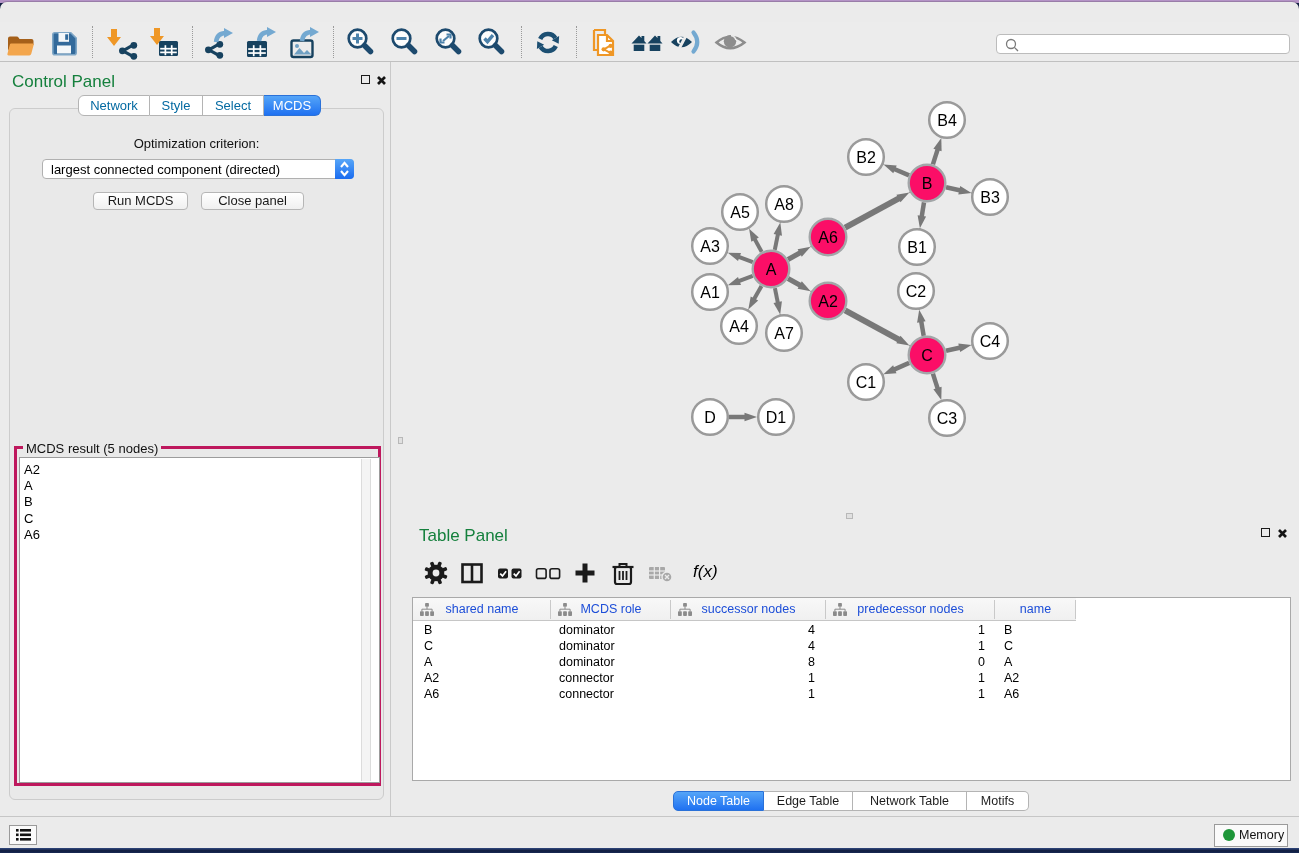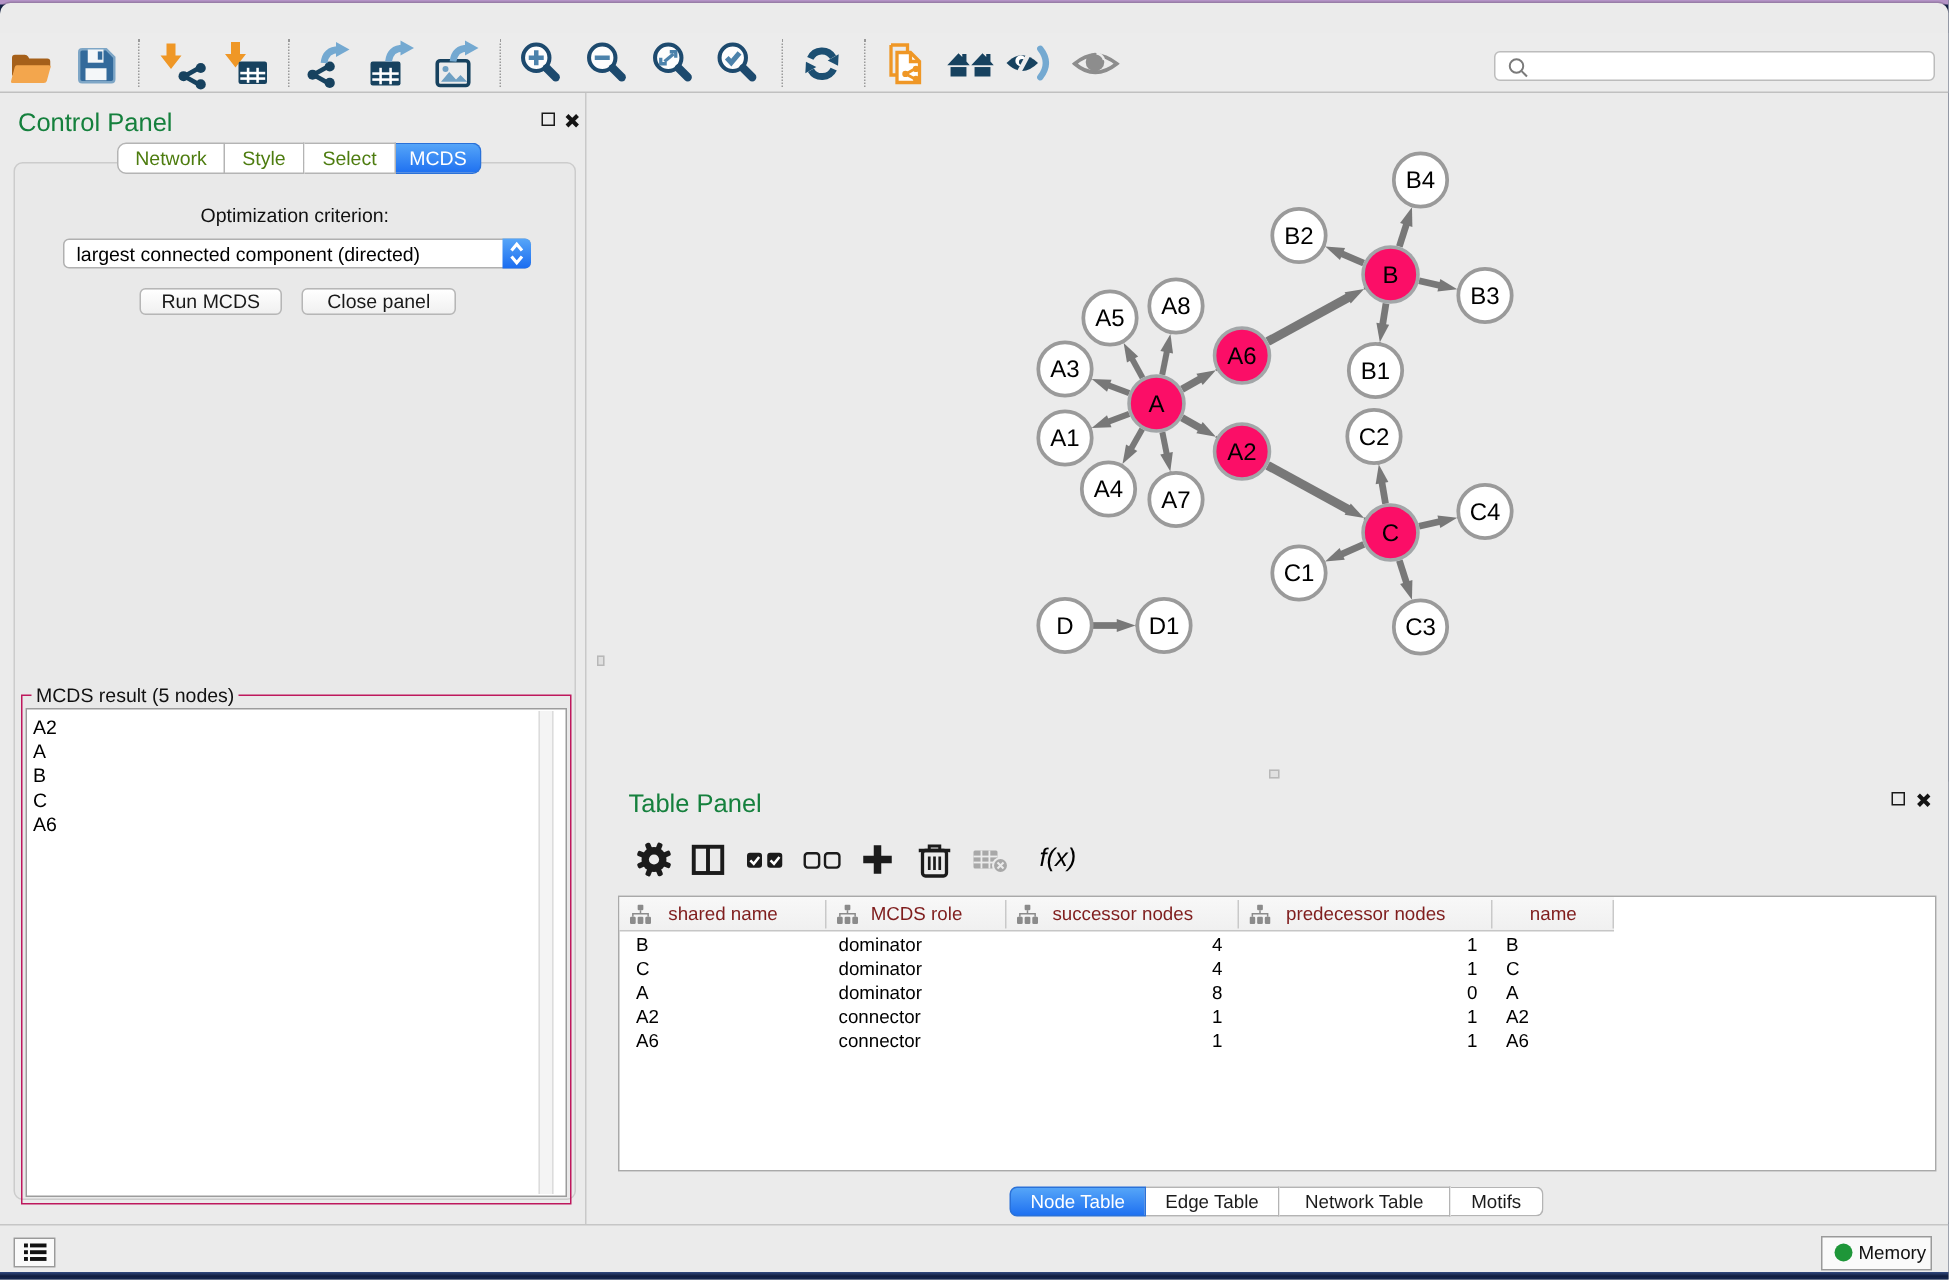--- a/index.html
+++ b/index.html
@@ -26,7 +26,7 @@
 .floatbox { position:absolute; width:9px; height:9px; border:1.4px solid #1a1a1a; background:transparent; }
 .innerpanel { position:absolute; left:9px; top:46px; width:375px; height:692px; background:#e9e9e9; border:1px solid #cccccc; border-radius:6px; }
 .tabstrip { position:absolute; display:flex; font-size:13px; }
-.tab { height:21px; line-height:19px; text-align:center; background:#fff; border:1px solid #b4b4b4; border-left:none; color:#4d7c0f; }
+.tab { height:21px; line-height:19px; text-align:center; background:#fff; border:1px solid #b4b4b4; border-left:none; color:#0369a1; }
 .tab.first { border-left:1px solid #b4b4b4; border-radius:6px 0 0 6px; }
 .tab.last { border-radius:0 6px 6px 0; }
 .tab.sel { background:linear-gradient(#55a5f8,#1f71f1); color:#fff; border-color:#2a71d8; }

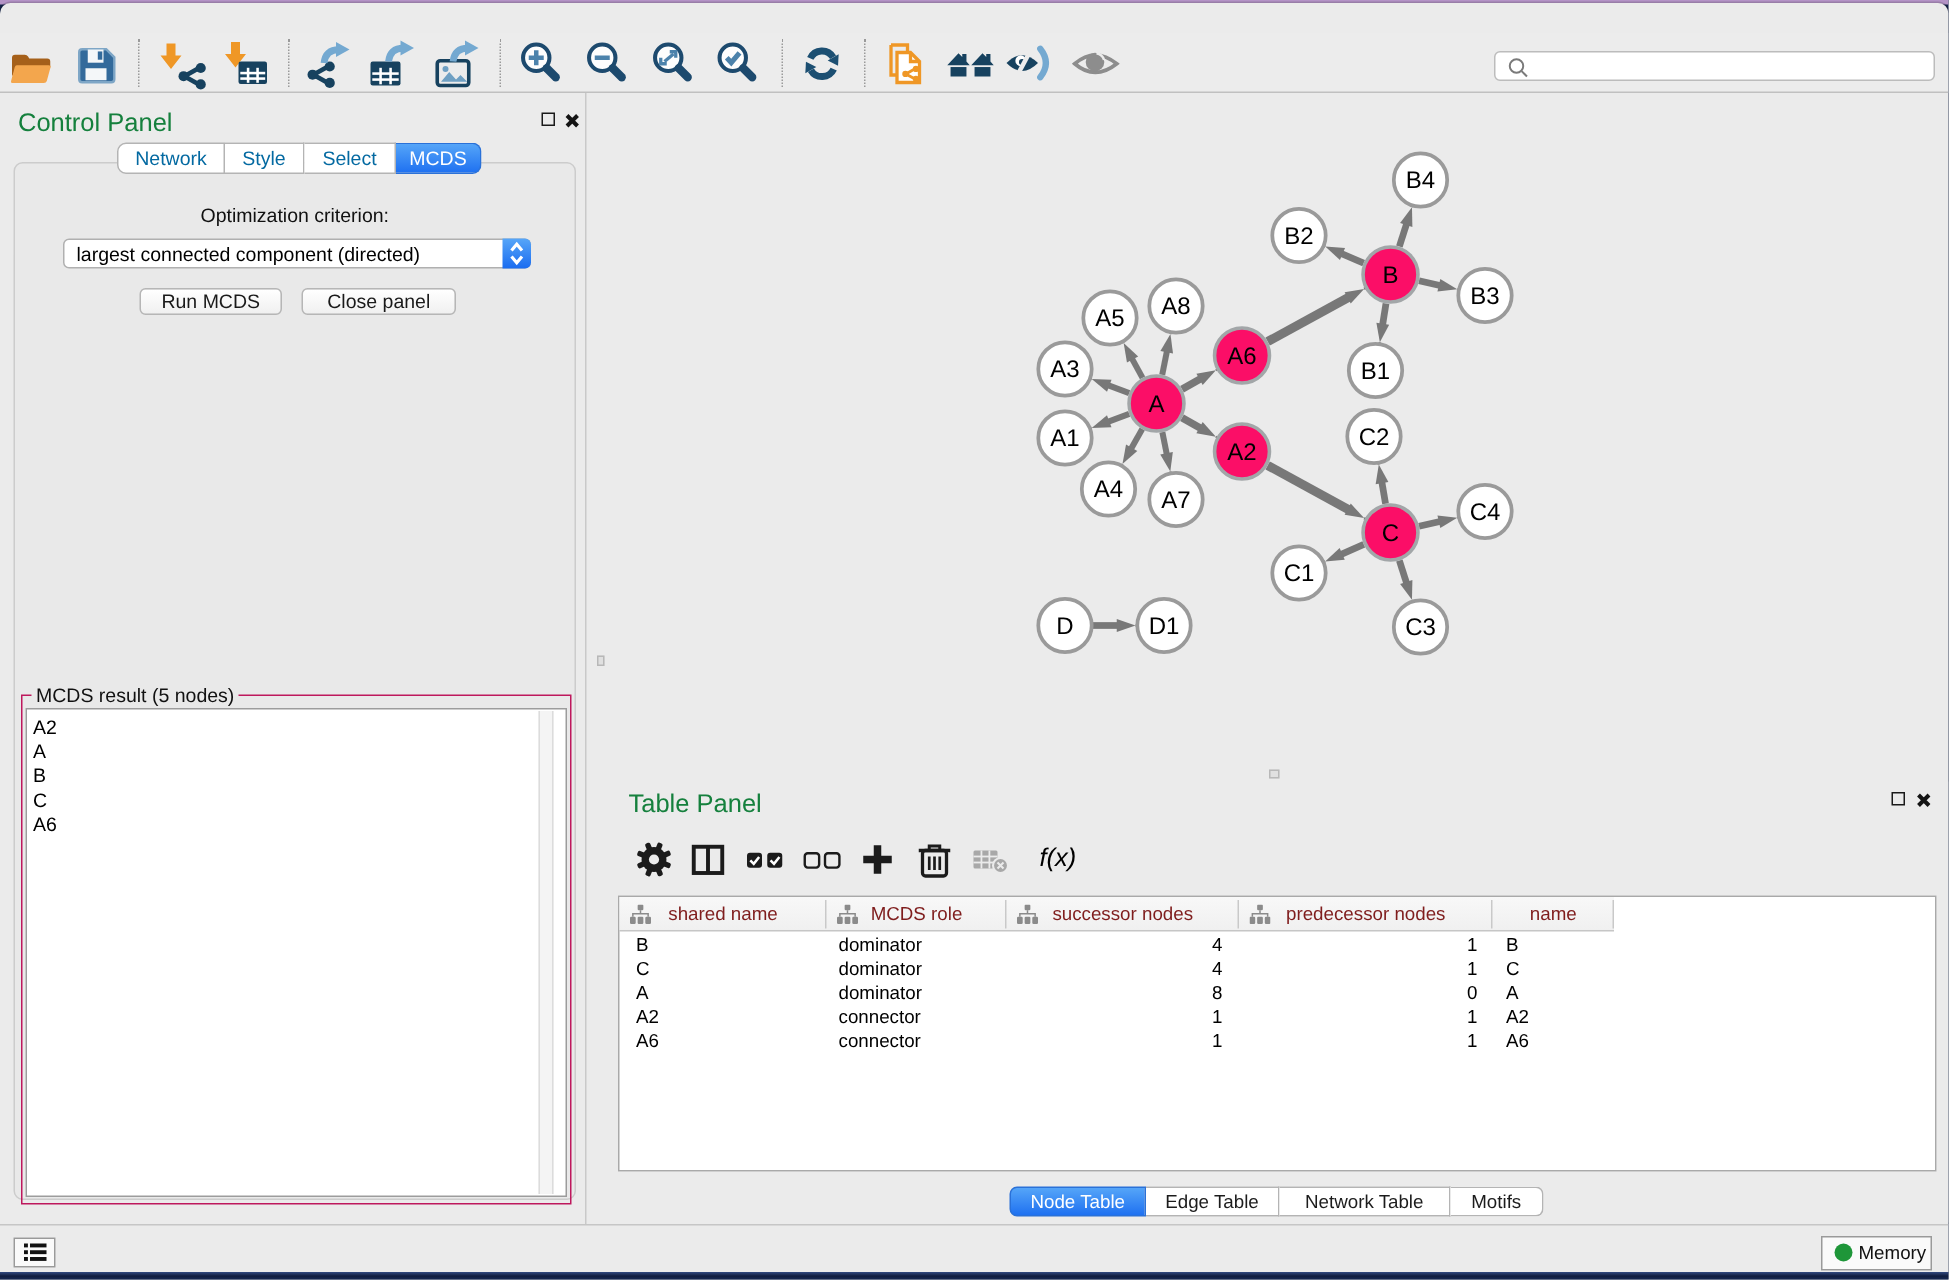--- a/index.html
+++ b/index.html
@@ -31,7 +31,7 @@
 .tab.last { border-radius:0 6px 6px 0; }
 .tab.sel { background:linear-gradient(#55a5f8,#1f71f1); color:#fff; border-color:#2a71d8; }
 .btn { position:absolute; height:18px; background:linear-gradient(#ffffff,#f0f0f0); border:1px solid #b6b6b6; border-radius:4px; font-size:13px; color:#1a1a1a; text-align:center; line-height:16px; }
-.mcdsfield { position:absolute; left:14px; top:401px; width:367px; height:340px; border:1px solid #be185d; }
+.mcdsfield { position:absolute; left:14px; top:384px; width:367px; height:340px; border:3px solid #be185d; }
 .mcdslegend { position:absolute; left:6px; top:-8px; background:#e9e9e9; padding:0 3px; font-size:13px; color:#111; }
 .mcdslist { position:absolute; left:2px; top:8px; width:361px; height:326px; background:#fff; border:1px solid #9c9c9c; font-size:13px; color:#000; }
 .mcdslist .mi { padding-left:4px; height:16.1px; line-height:16.1px; }

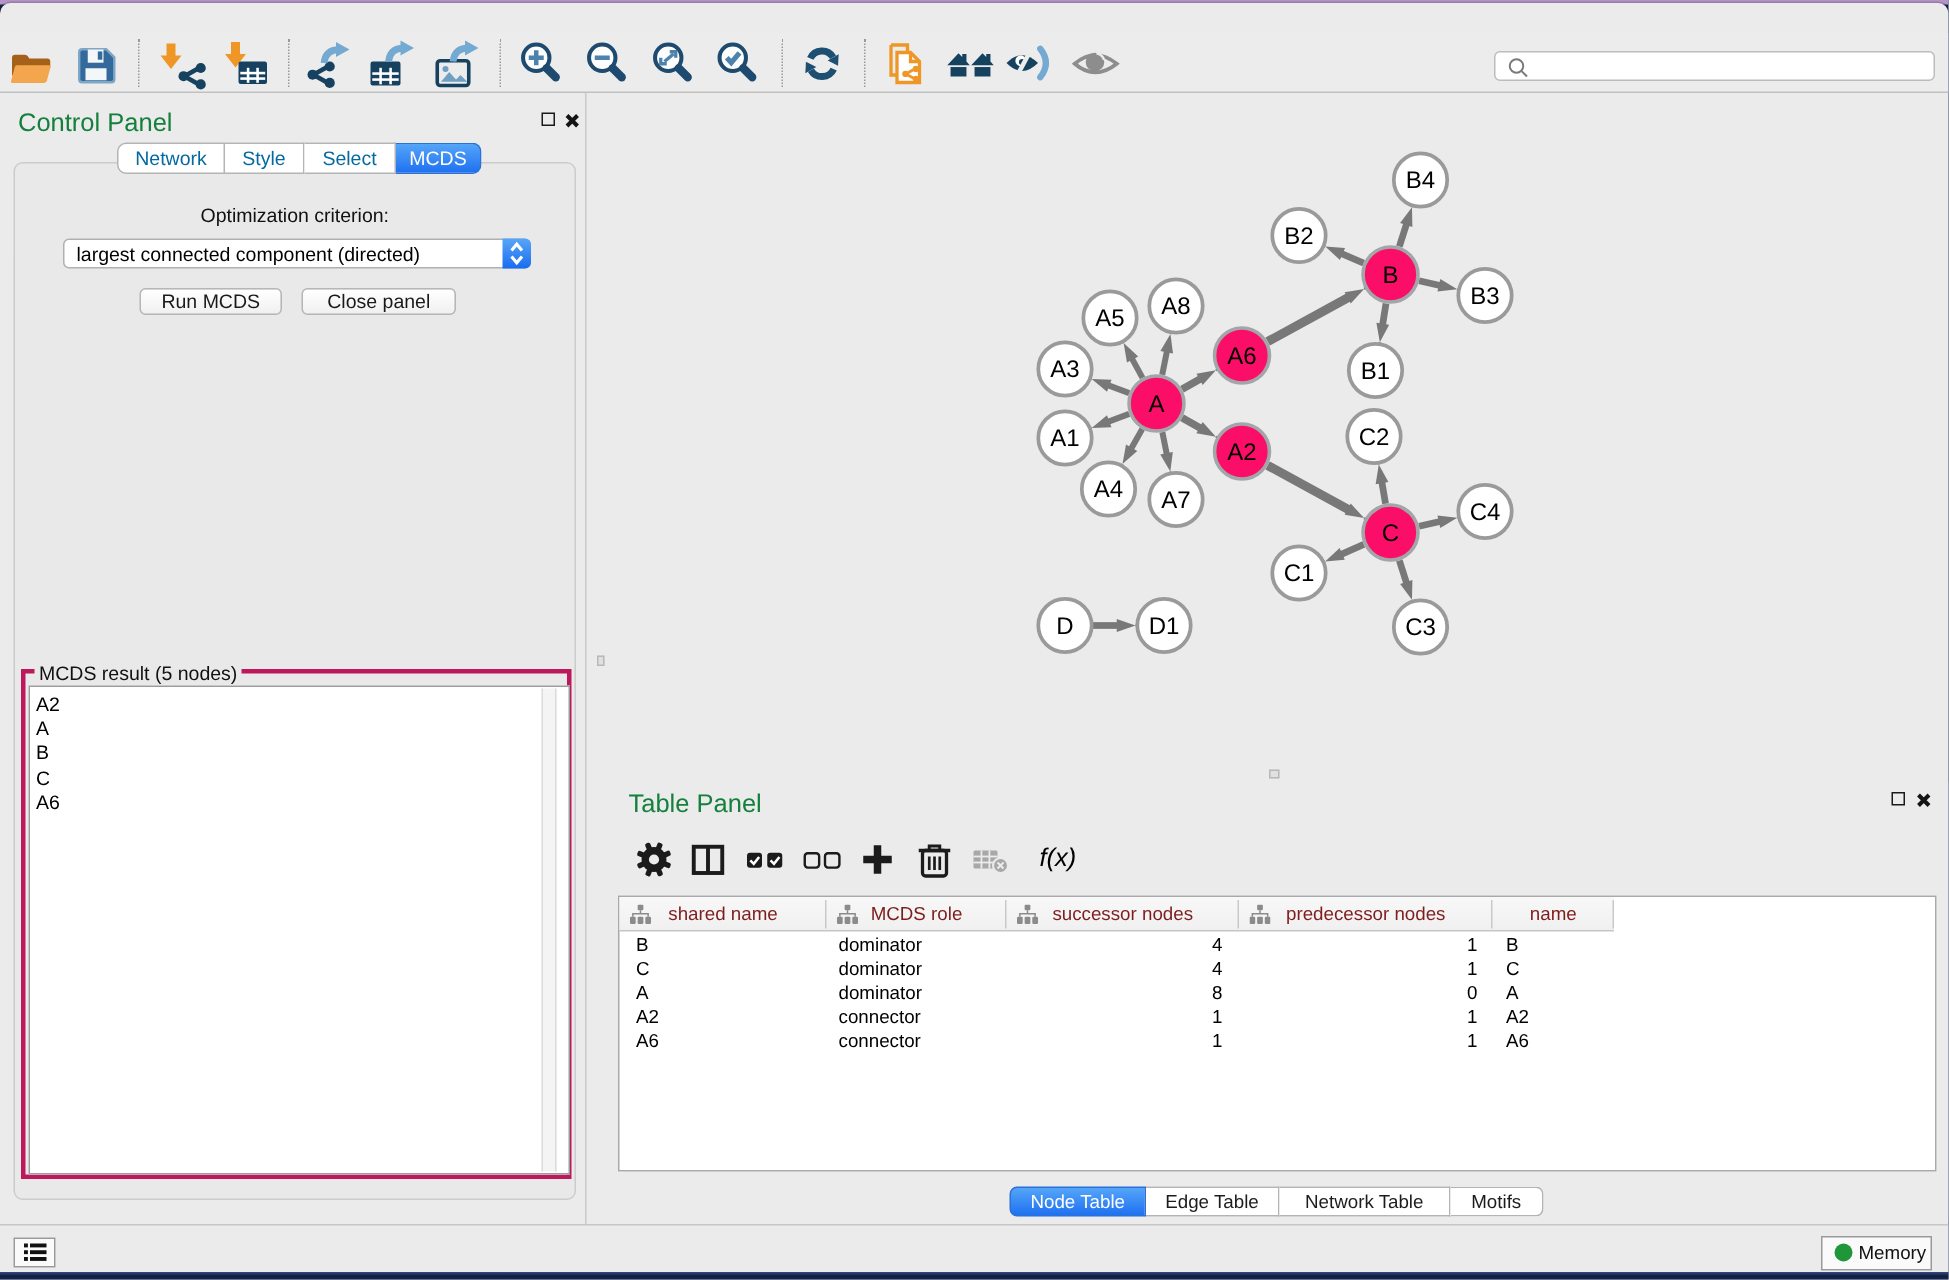--- a/index.html
+++ b/index.html
@@ -48,7 +48,7 @@
 .tpanel { position:absolute; left:403px; top:519px; width:896px; height:294px; background:#ebebeb; }
 .ttable { position:absolute; left:412px; top:595px; width:879px; height:184px; background:#fff; border:1px solid #a9a9a9; }
 .thead { position:absolute; left:0; top:0; height:23px; background:linear-gradient(#f8f8f8,#f0f0f0); border-bottom:1px solid #c6c6c6; }
-.thcell { position:absolute; top:0; height:23px; font-size:12.5px; color:#7f1d1d; }
+.thcell { position:absolute; top:0; height:23px; font-size:12.5px; color:#1d4ed8; }
 .thcell .lbl { position:absolute; width:100%; text-align:center; top:4px; }
 .thline { position:absolute; top:2px; height:19px; width:1px; background:#c9c9c9; }
 .trow { position:absolute; font-size:12.5px; color:#000; height:16px; line-height:16px; }

